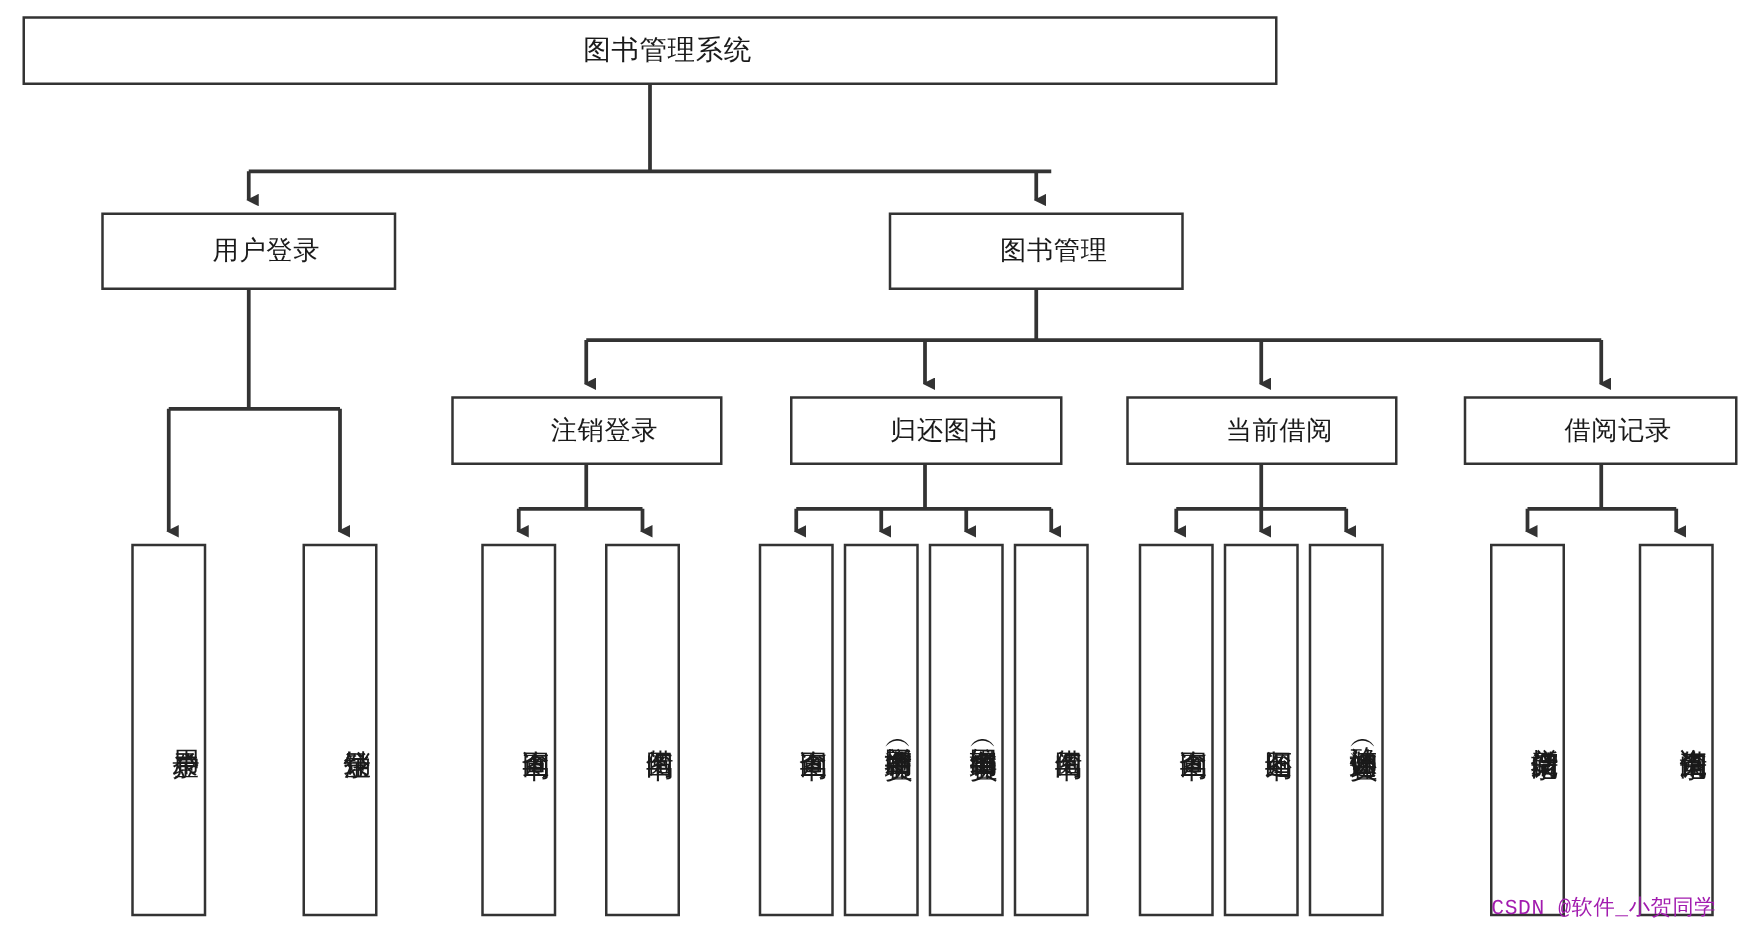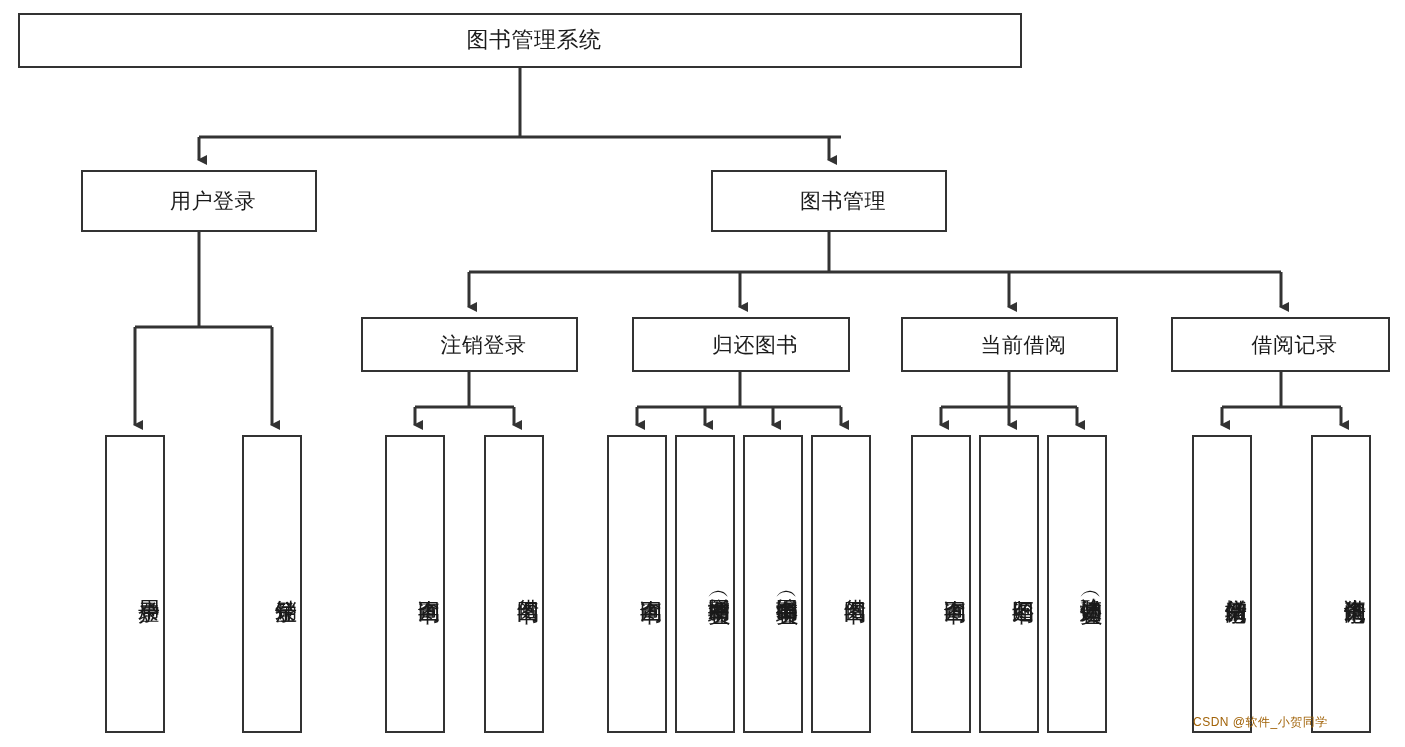--- a/index.html
+++ b/index.html
@@ -69,11 +69,11 @@
     position: absolute;
     left: 1193px;
     top: 714px;
-    font-size: 12px;
-    color: #a16207;
+    font-size: 17px;
+    color: #a21caf;
     letter-spacing: 0.5px;
     white-space: nowrap;
-    font-family: Liberation Sans, sans-serif;
+    font-family: Liberation Mono, monospace;
   }
 </style>
 </head>

